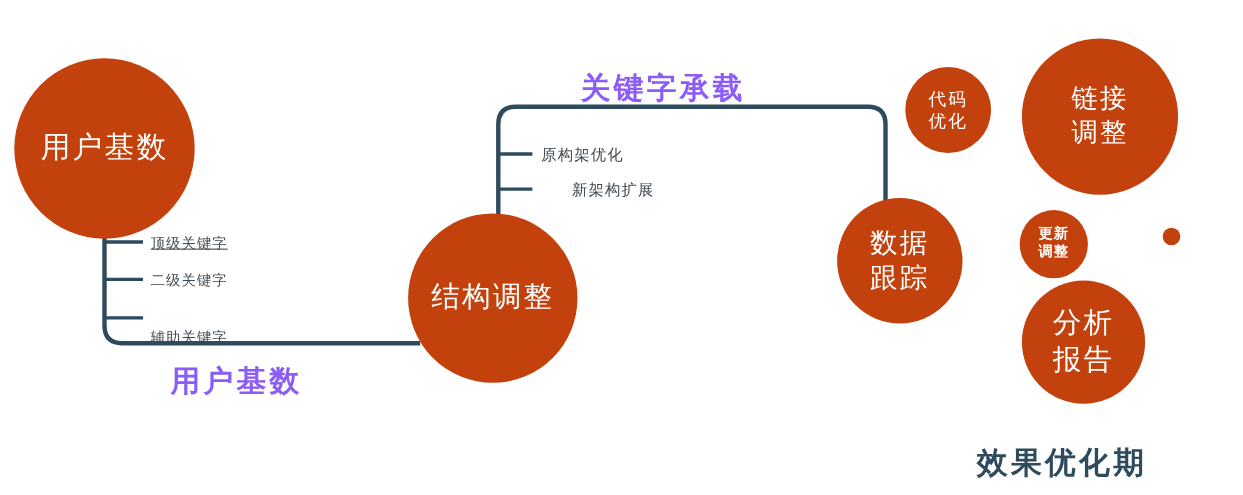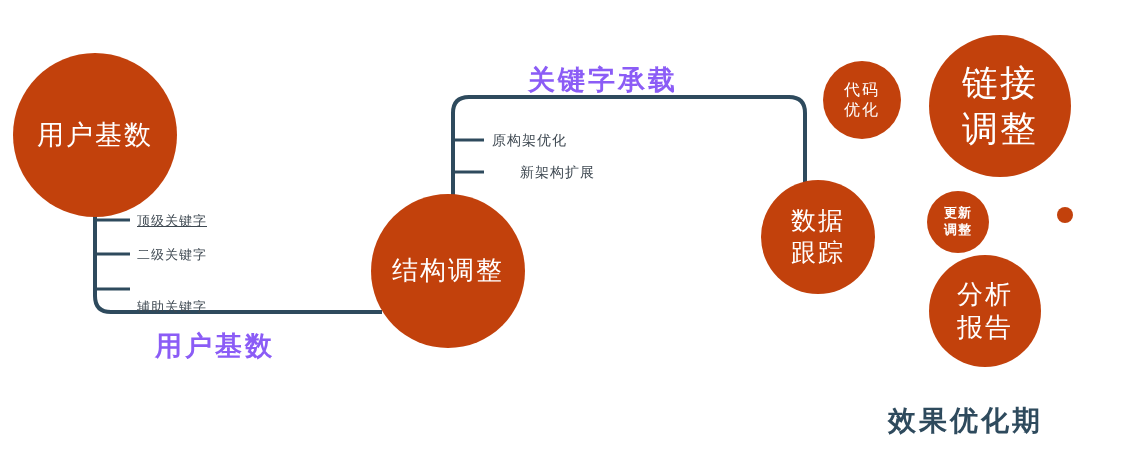--- a/index.html
+++ b/index.html
@@ -46,7 +46,7 @@
   .node-structure { left: 371px; top: 194px; width: 154px; height: 154px; font-size: 26px; }
   .node-tracking  { left: 761px; top: 180px; width: 114px; height: 114px; font-size: 25px; }
   .node-code      { left: 823px; top: 61px;  width: 78px;  height: 78px;  font-size: 16px; }
-  .node-link      { left: 929px; top: 35px;  width: 142px; height: 142px; font-size: 36px; font-family: Liberation Serif, serif; }
+  .node-link      { left: 929px; top: 35px;  width: 142px; height: 142px; font-size: 24px; font-family: Liberation Serif, serif; }
   .node-update    { left: 927px; top: 191px; width: 62px;  height: 62px;  font-size: 13px; font-weight: bold; letter-spacing: 1px; }
   .node-report    { left: 929px; top: 255px; width: 112px; height: 112px; font-size: 26px; }
   .node-dot       { left: 1057px; top: 207px; width: 16px; height: 16px; }

